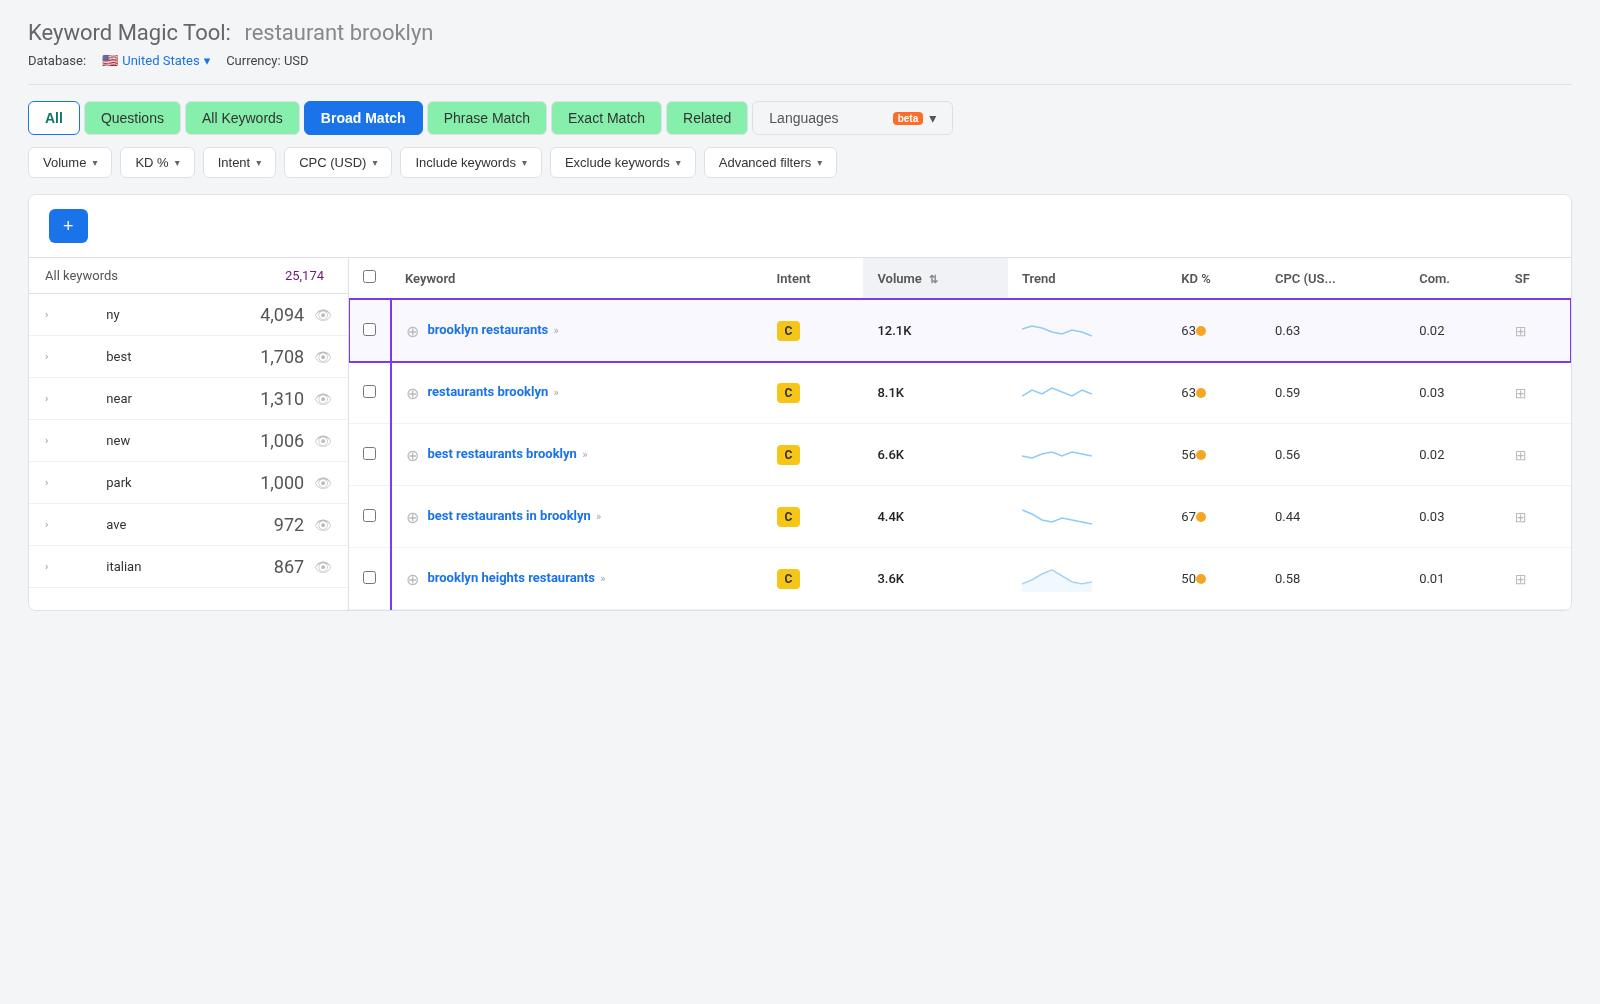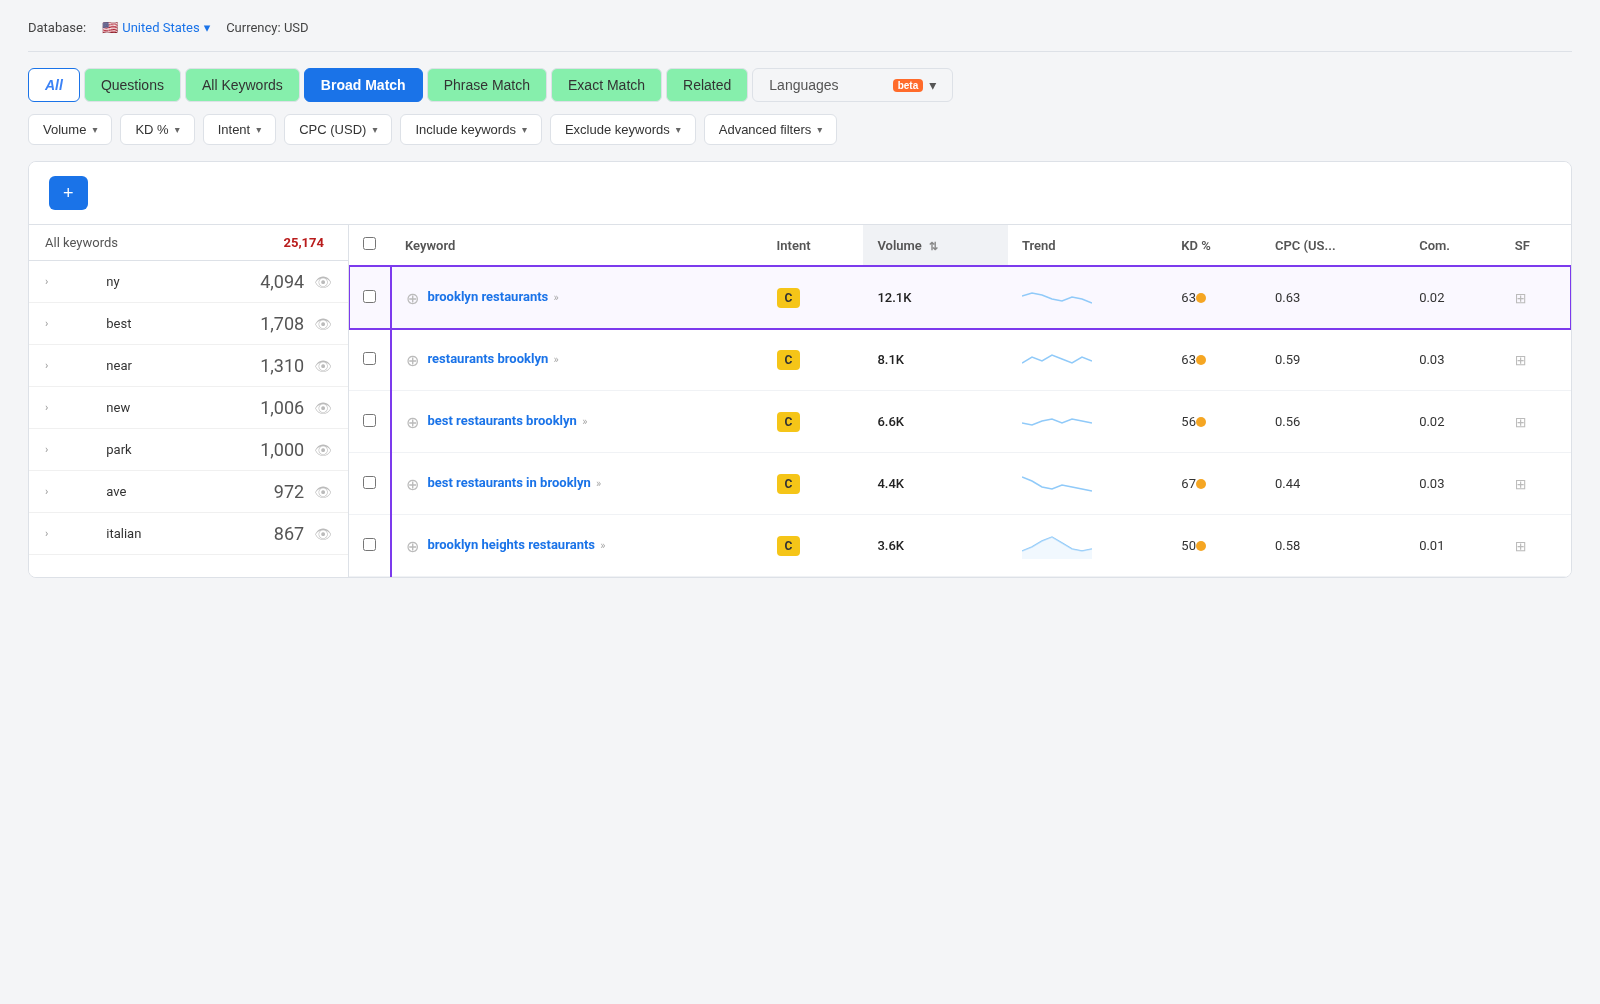--- a/index.html
+++ b/index.html
@@ -360,6 +360,10 @@
 <div class="full-layout">
   <div class="top-section">
     <div class="header">
+      <div class="header-title">
+        <span>Keyword Magic Tool:</span>
+        <span style="color:#888; font-weight:400; margin-left:8px;">restaurant brooklyn</span>
+      </div>
       <div class="header-meta">
         <span>Database:</span>
         <a class="db-link" href="#">

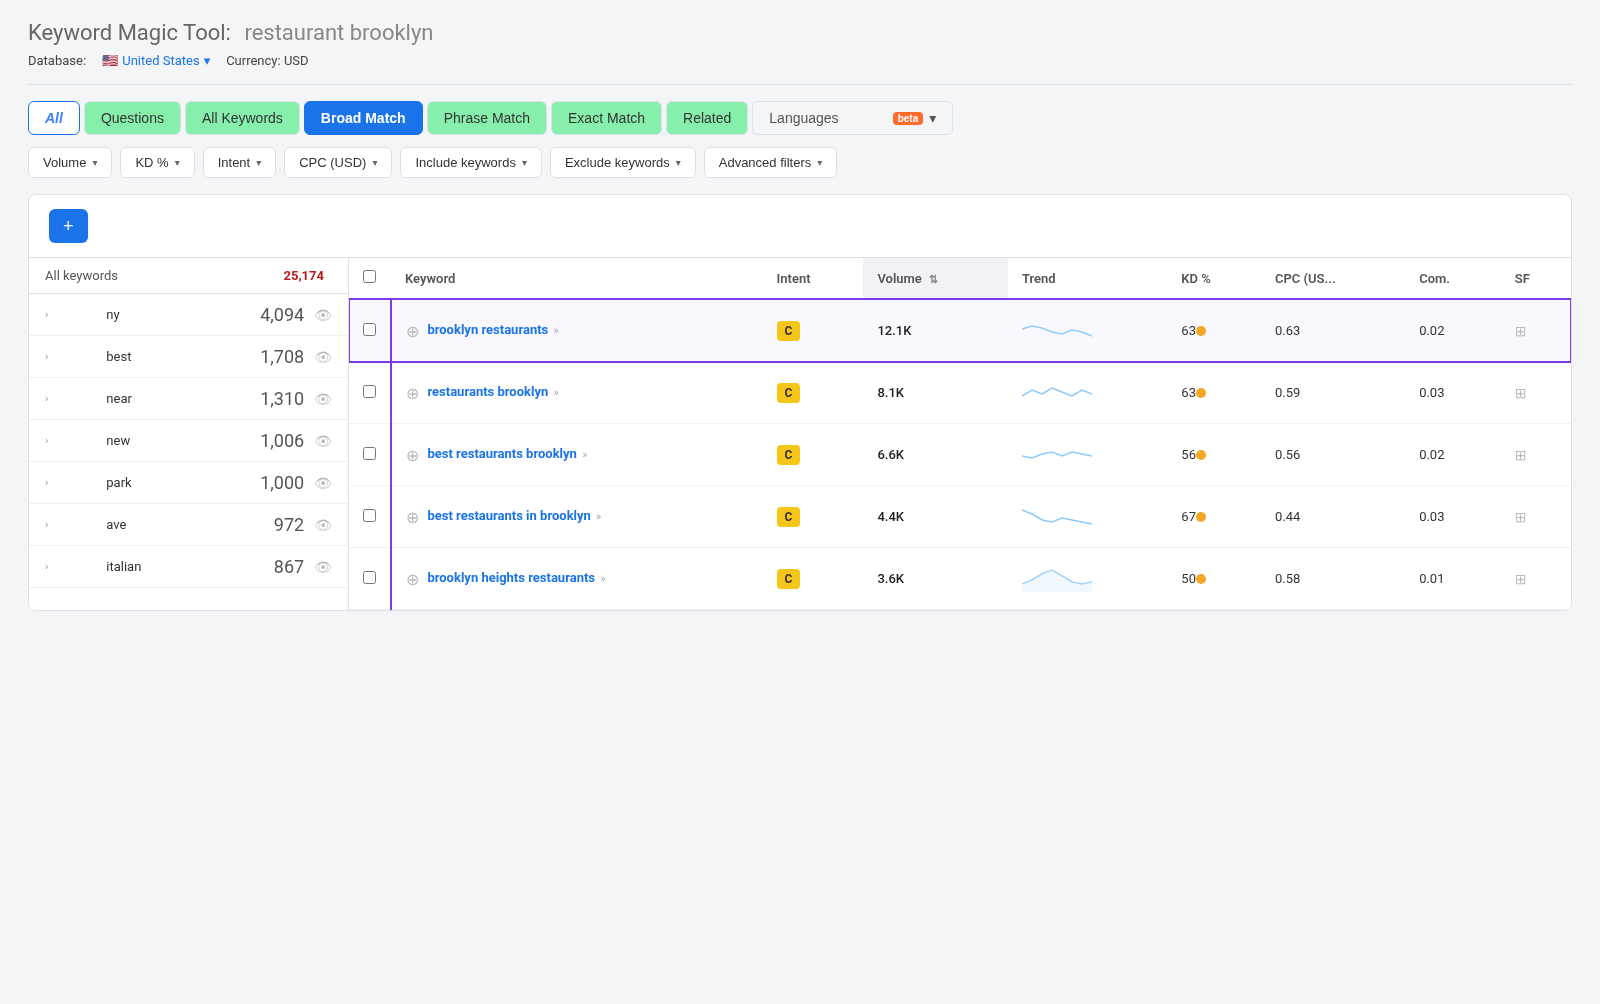--- a/index.html
+++ b/index.html
@@ -62,9 +62,8 @@
     .tab-btn.active {
       background: #fff;
       border-color: #1a73e8;
-      color: #3b82f6;
+      color: #0f766e;
       font-weight: 600;
-      font-style: italic;
     }
     .tab-btn.selected {
       background: #1a73e8;

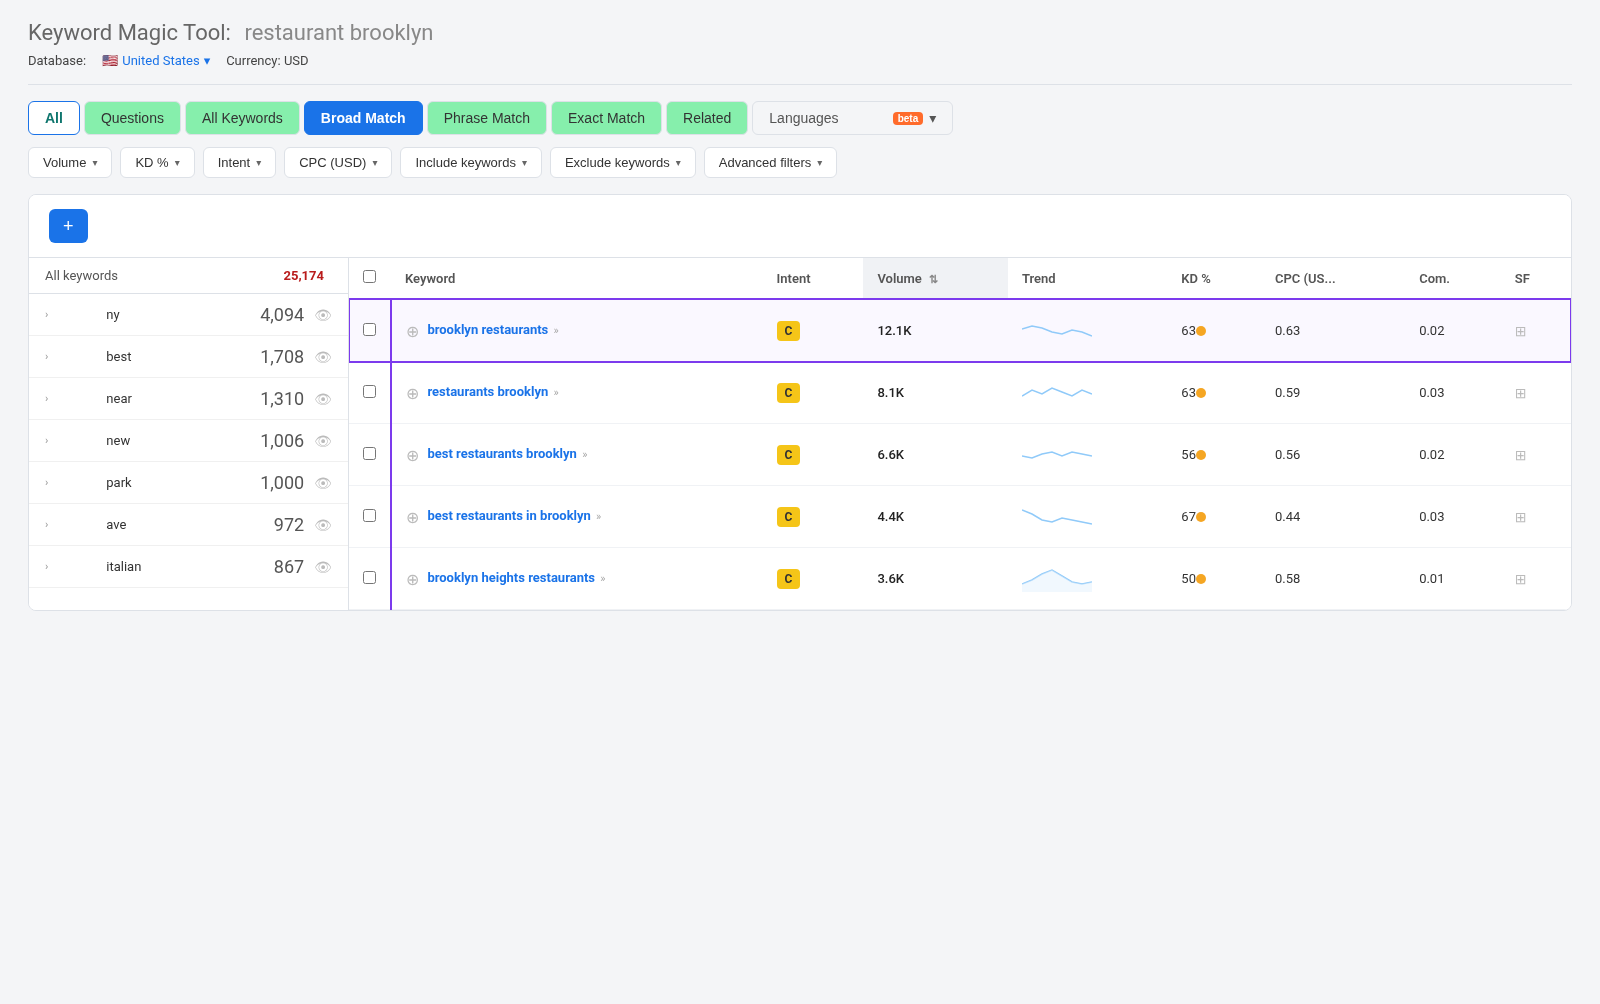--- a/index.html
+++ b/index.html
@@ -215,8 +215,8 @@
     }
     .all-kw-count {
       font-size: 13px;
-      color: #b91c1c;
-      font-weight: 700;
+      color: #701a75;
+      font-weight: 400;
       margin-right: 8px;
     }
     

